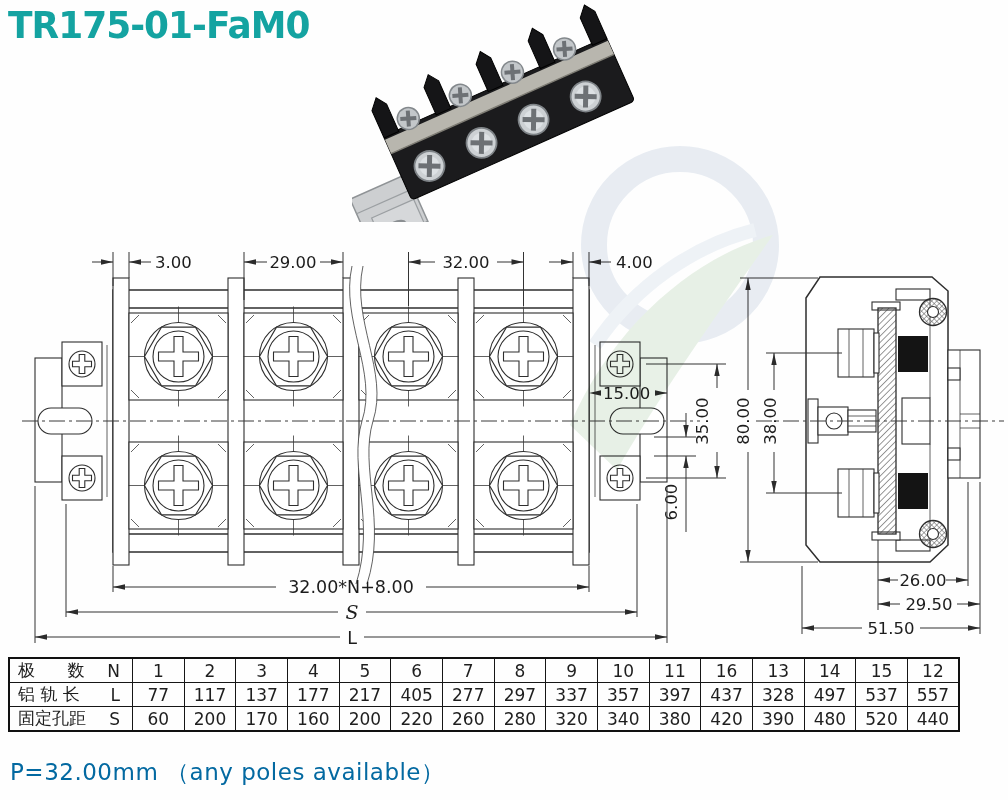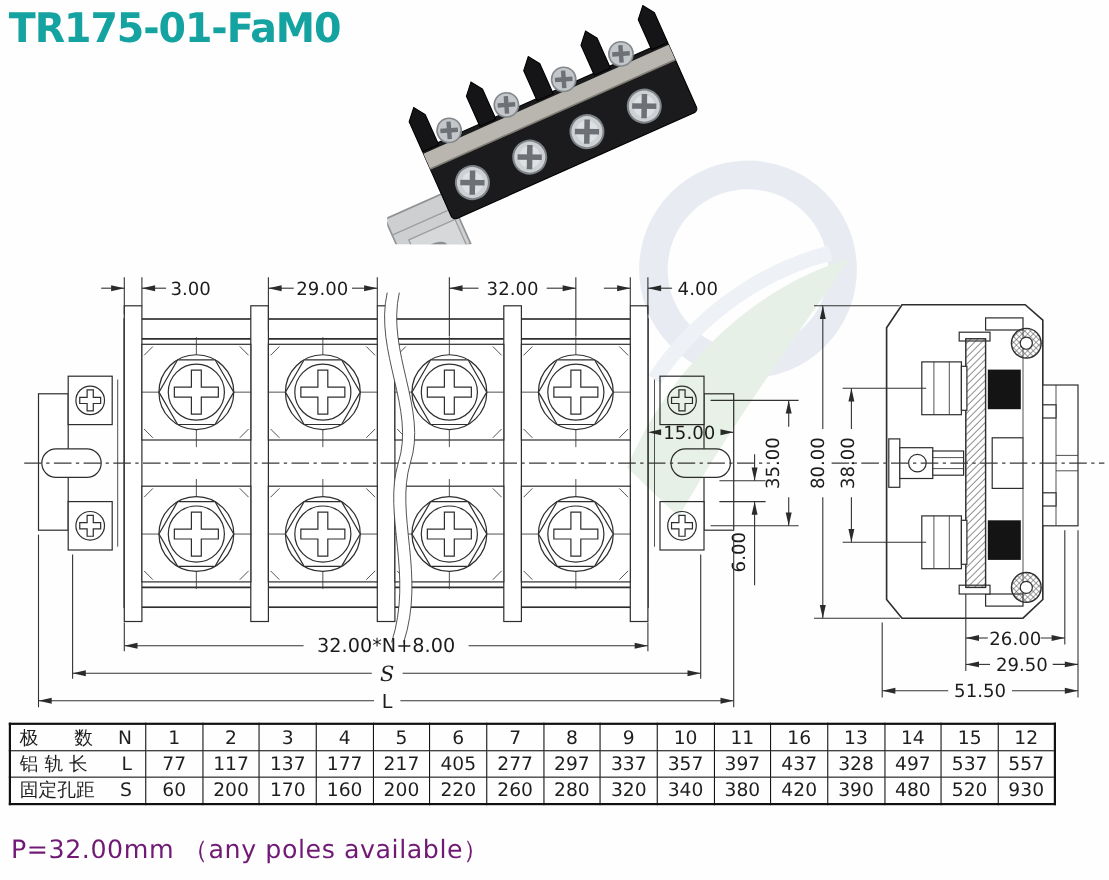--- a/index.html
+++ b/index.html
@@ -464,7 +464,7 @@
             <td>390</td>
             <td>480</td>
             <td>520</td>
-            <td>930</td>
+            <td>440</td>
       </tr>
     </tbody>
       </table>

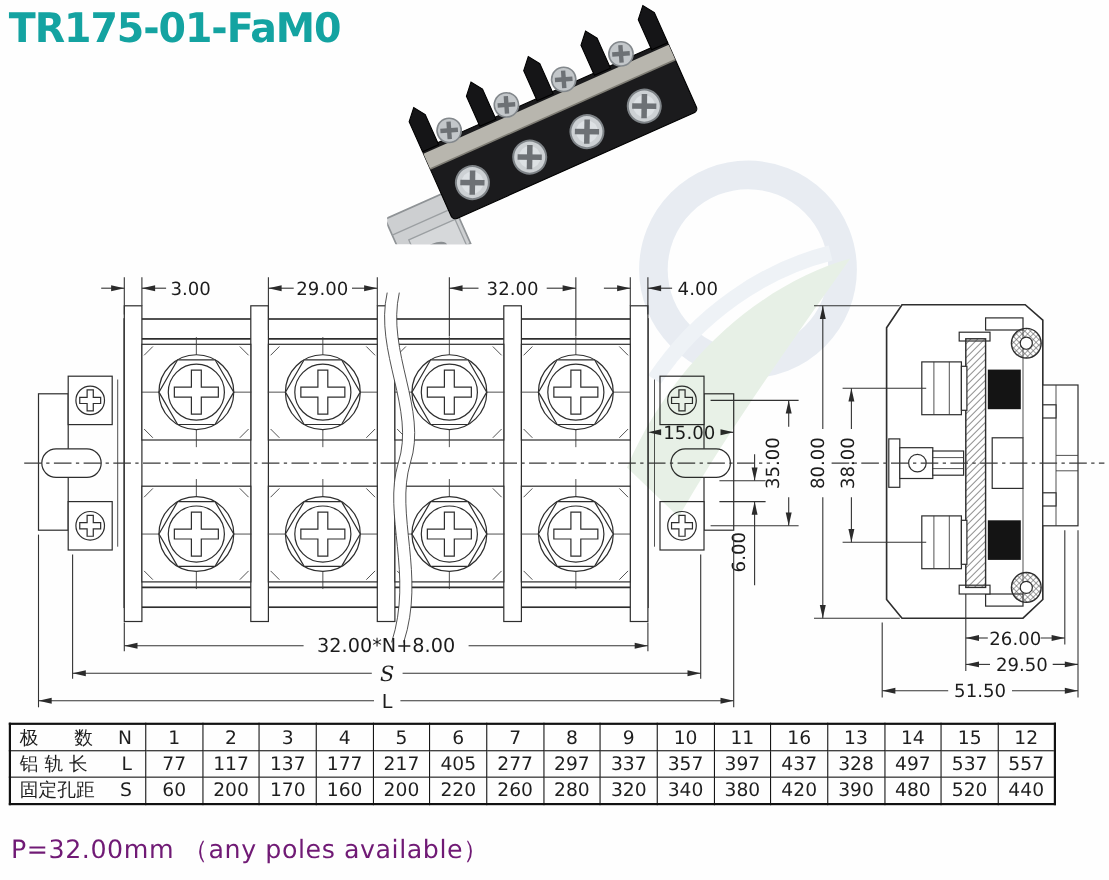--- a/index.html
+++ b/index.html
@@ -32,7 +32,7 @@
   td.lbl .in{display:flex;justify-content:space-between;align-items:center;padding:0 12px 0 8px;}
   td.lbl .cn{white-space:pre;font-size:17px;}
   td.lbl .sym{font-size:17px;}
-  #footer{position:absolute;left:10px;top:757px;font-size:23px;color:#701a75;
+  #footer{position:absolute;left:10px;top:757px;font-size:23px;color:#0369a1;
           letter-spacing:.5px;z-index:3;}
 </style>
 </head>

